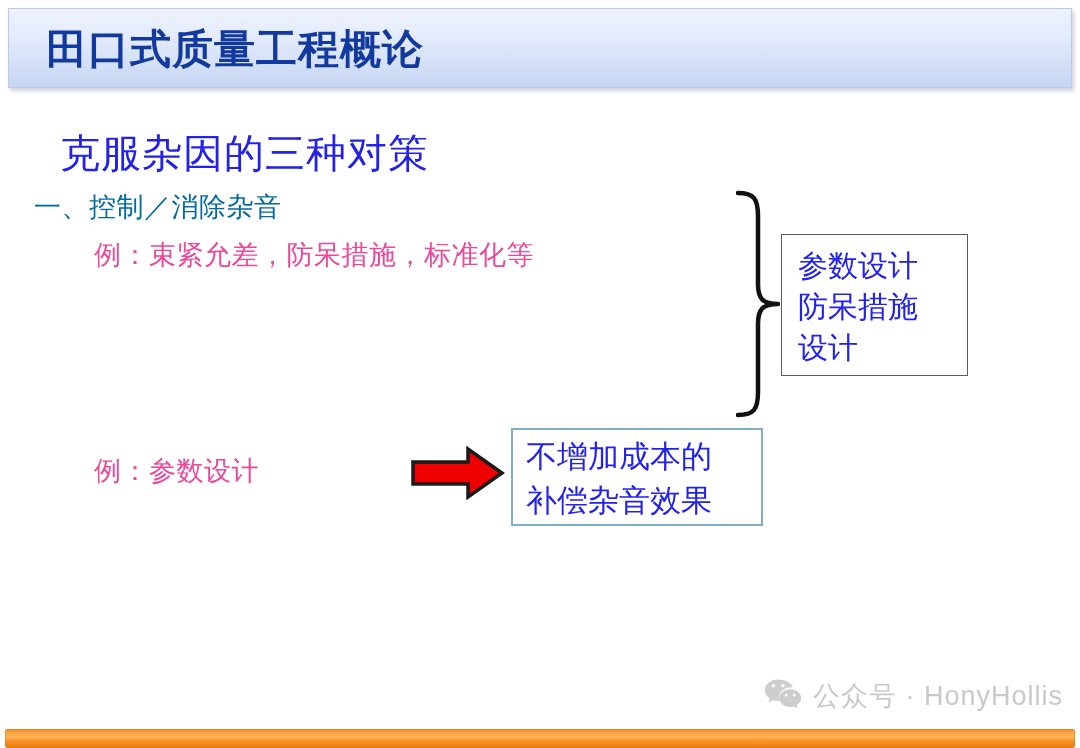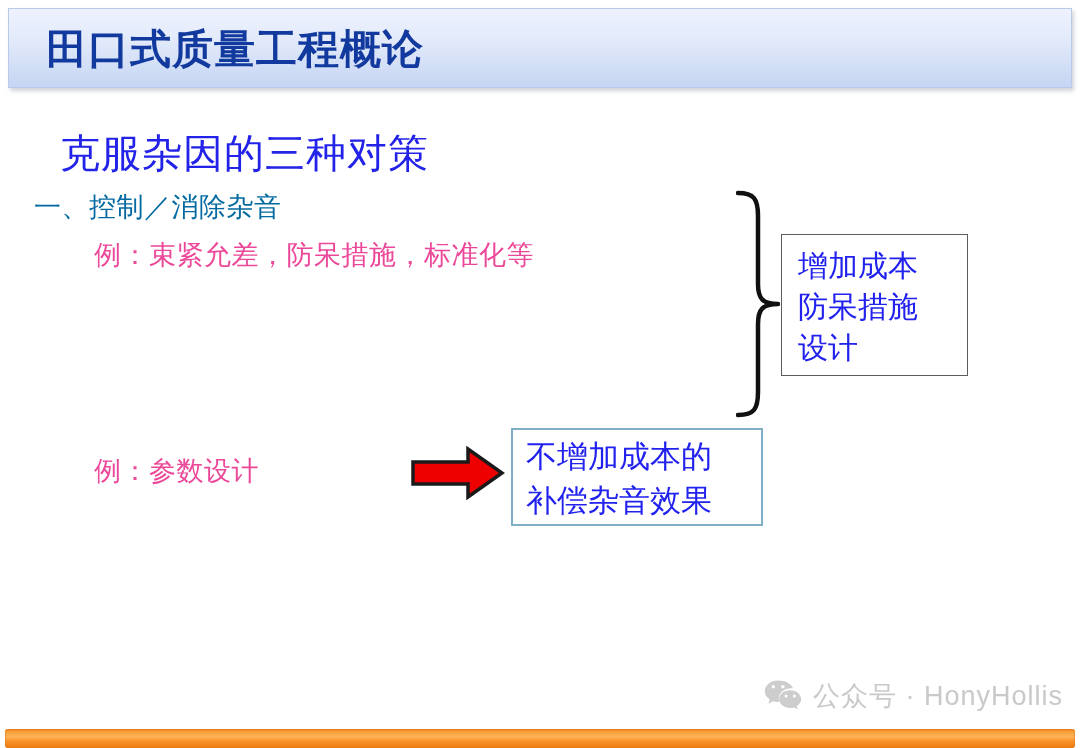--- a/index.html
+++ b/index.html
@@ -204,7 +204,7 @@
 
   <div id="box-cost-increase">
     <div class="box-text">
-      <div>增加成本</div>
+      <div>参数设计</div>
       <div>防呆措施</div>
       <div>设计</div>
     </div>

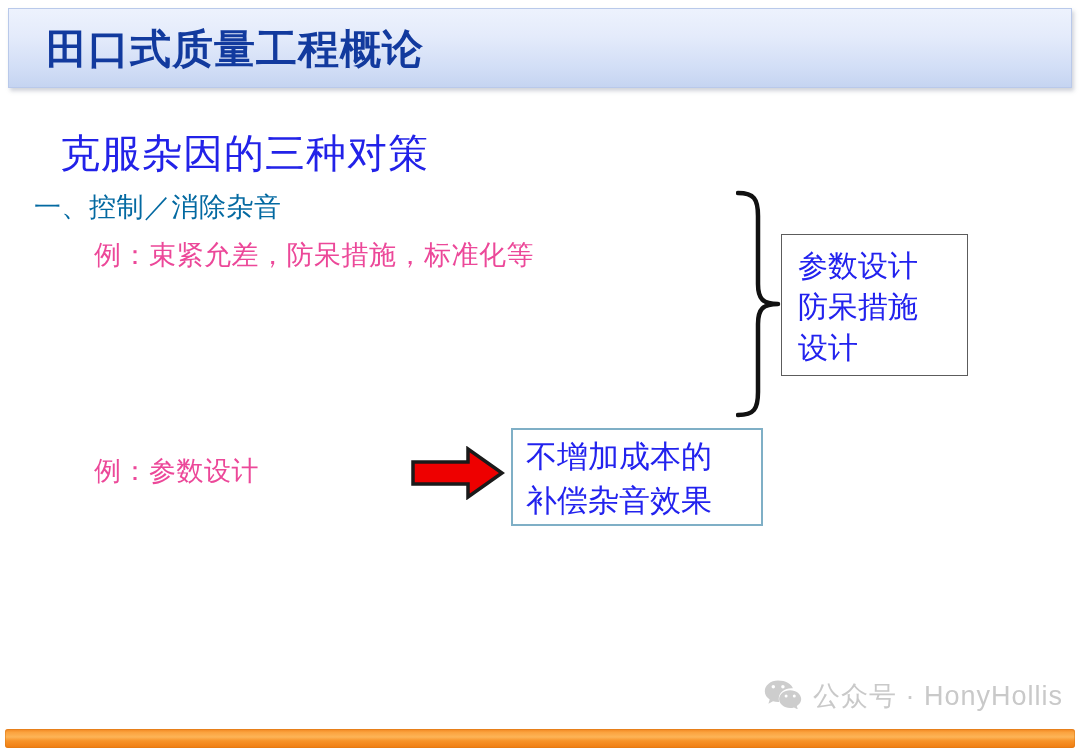--- a/index.html
+++ b/index.html
@@ -146,7 +146,6 @@
     right: 17px;
     top: 678px;
     display: flex;
-    align-items: center;
     gap: 11px;
   }
   #wechat-icon { display: block; }

